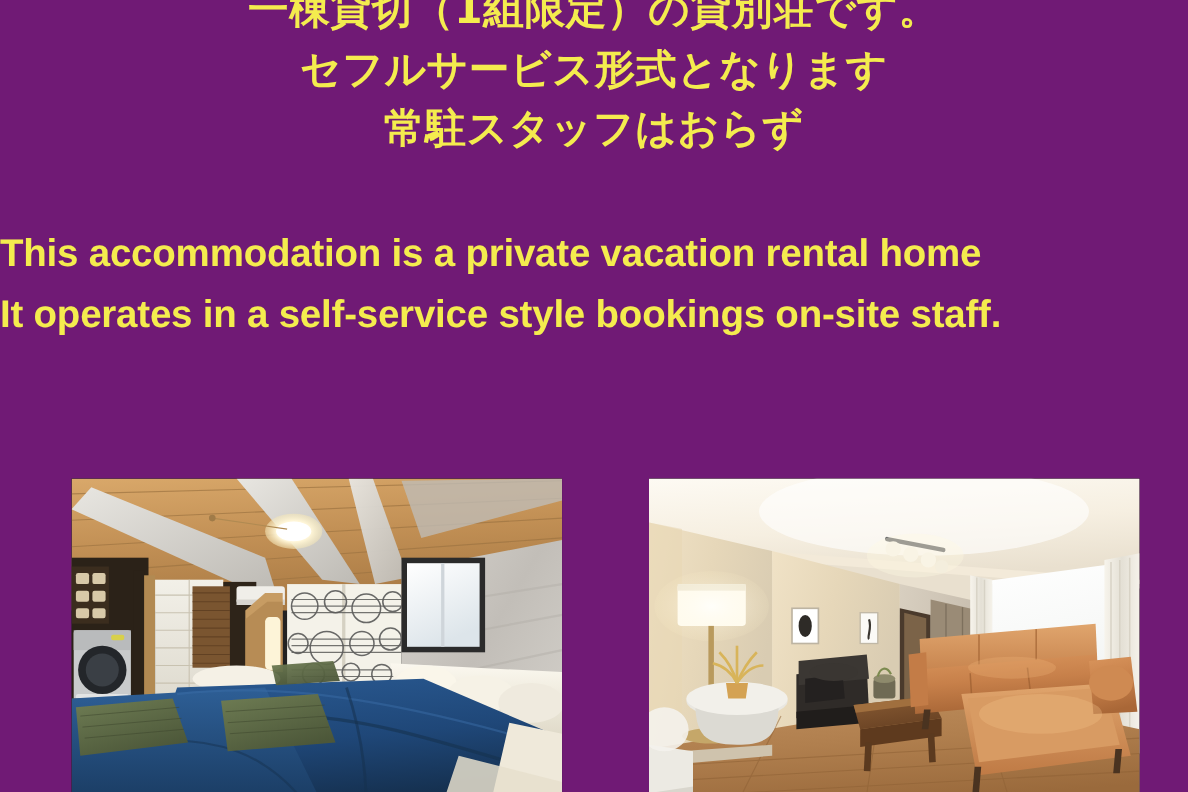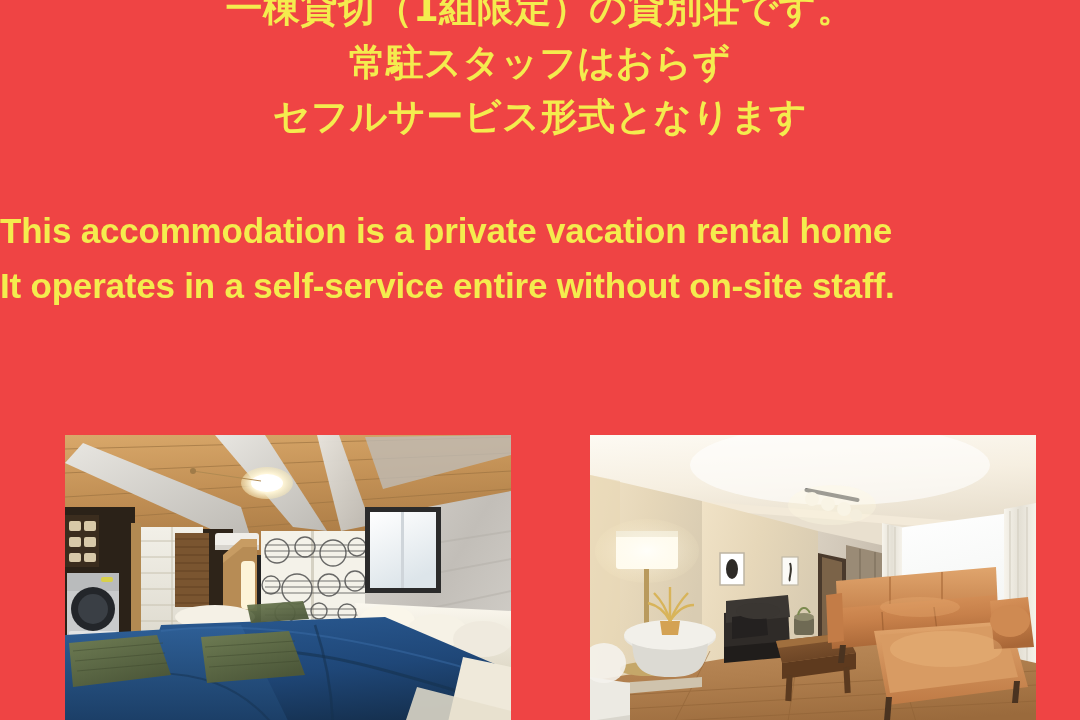--- a/index.html
+++ b/index.html
@@ -18,7 +18,7 @@
     position: relative;
     width: 1080px;
     height: 720px;
-    background: #ef4444;
+    background: #701a75;
     overflow: hidden;
   }
 

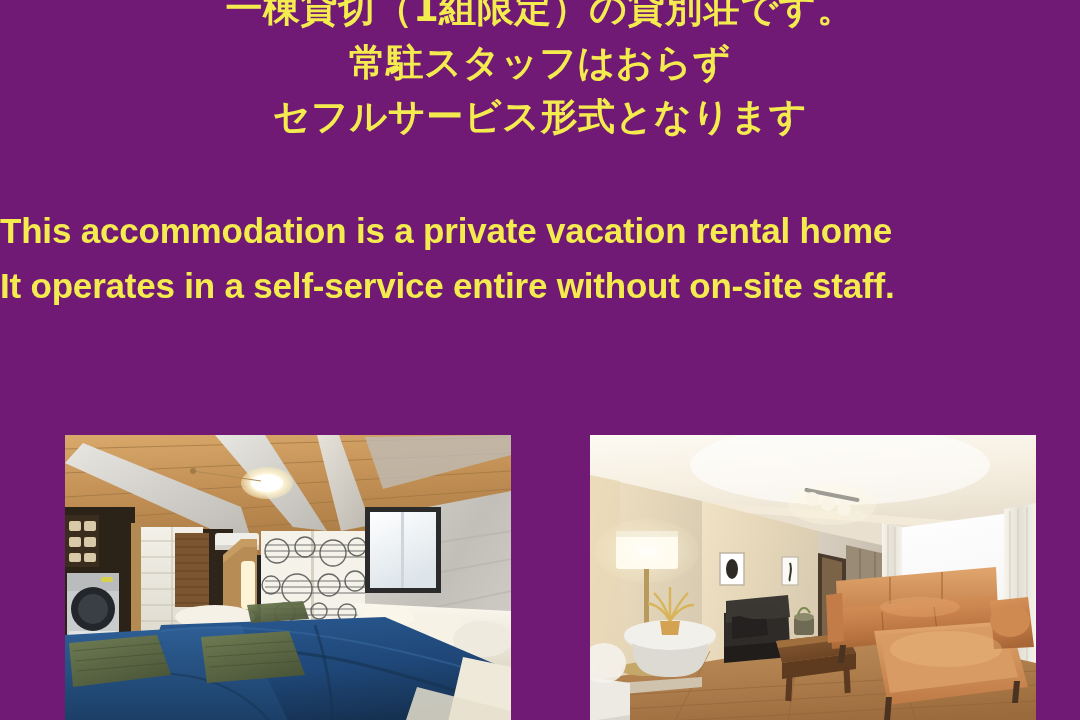--- a/index.html
+++ b/index.html
@@ -84,8 +84,8 @@
 
   <div class="jp-block">
     <div class="jp-line">一棟貸切（1組限定）の貸別荘です。</div>
+    <div class="jp-line">セフルサービス形式となります</div>
     <div class="jp-line">常駐スタッフはおらず</div>
-    <div class="jp-line">セフルサービス形式となります</div>
   </div>
 
   <div class="en-block">

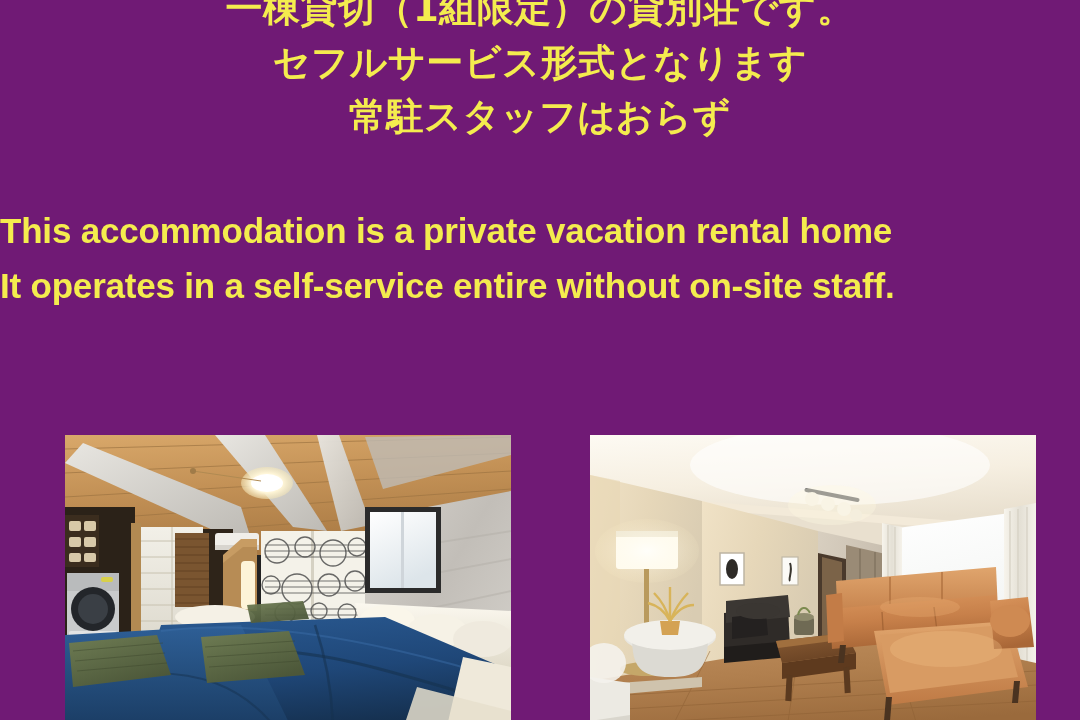--- a/index.html
+++ b/index.html
@@ -90,7 +90,7 @@
 
   <div class="en-block">
     <div class="en-line">This accommodation is a private vacation rental home</div>
-    <div class="en-line">It operates in a self-service entire without on-site staff.</div>
+    <div class="en-line">It operates in a self-service style bookings on-site staff.</div>
   </div>
 
   <div class="photo photo-left">

